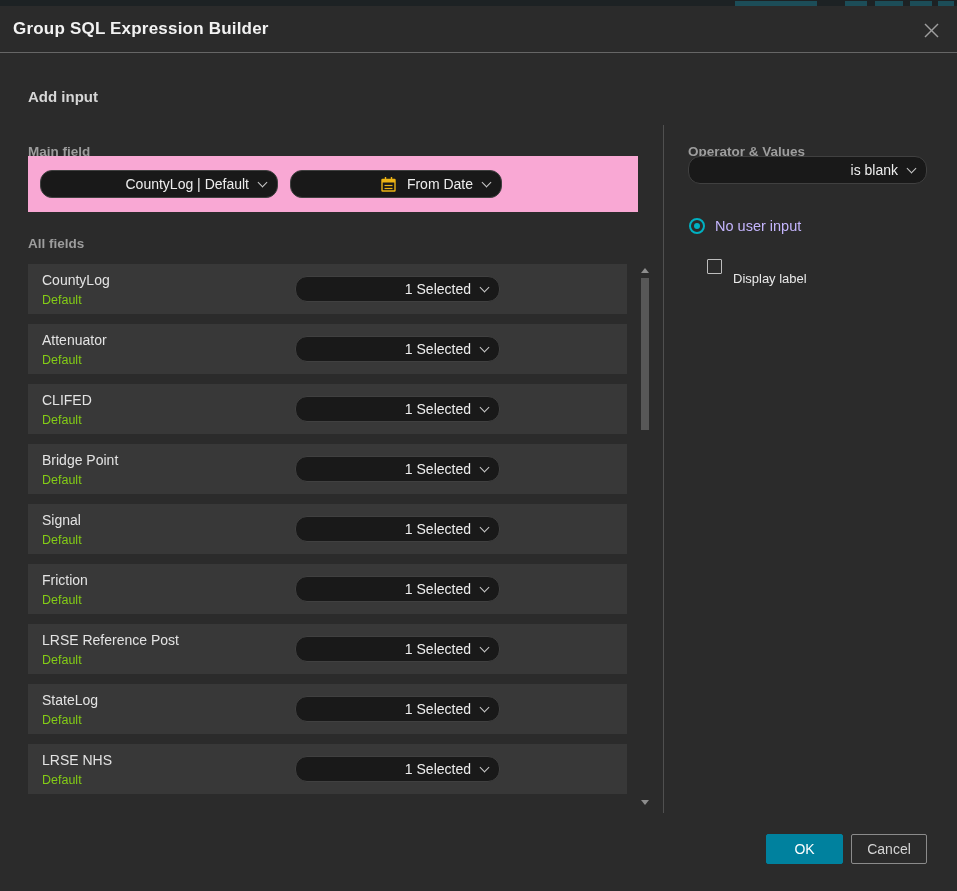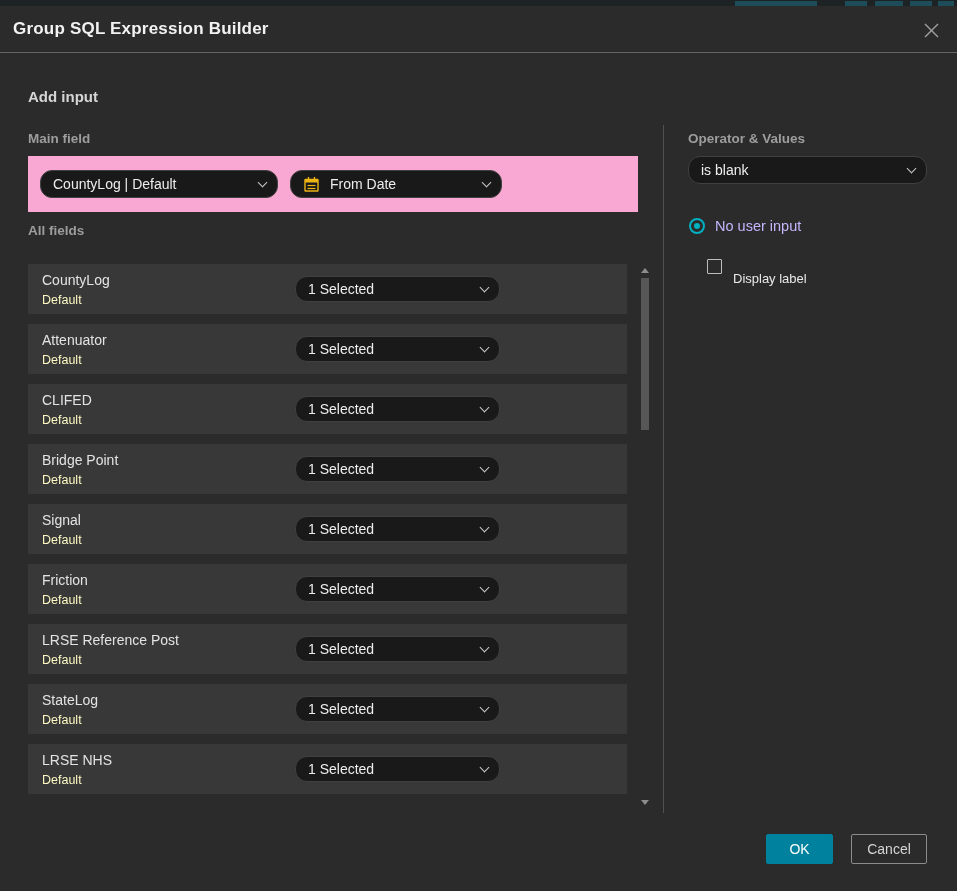--- a/index.html
+++ b/index.html
@@ -34,7 +34,7 @@
   }
 
   .heading-add-fields { position:absolute; left:28px; top:82px; font-size:15px; font-weight:bold; color:#d6d6d6; }
-  .sub-label { position:absolute; font-size:13.5px; font-weight:bold; color:#9d9d9d; }
+  .sub-label { position:absolute; font-size:13.5px; font-weight:bold; color:#9d9d9d;margin-top:13px; }
   .lbl-main-field { left:28px; top:125px; }
   .lbl-all-fields { left:28px; top:217px; }
   .lbl-operator { left:688px; top:125px; }

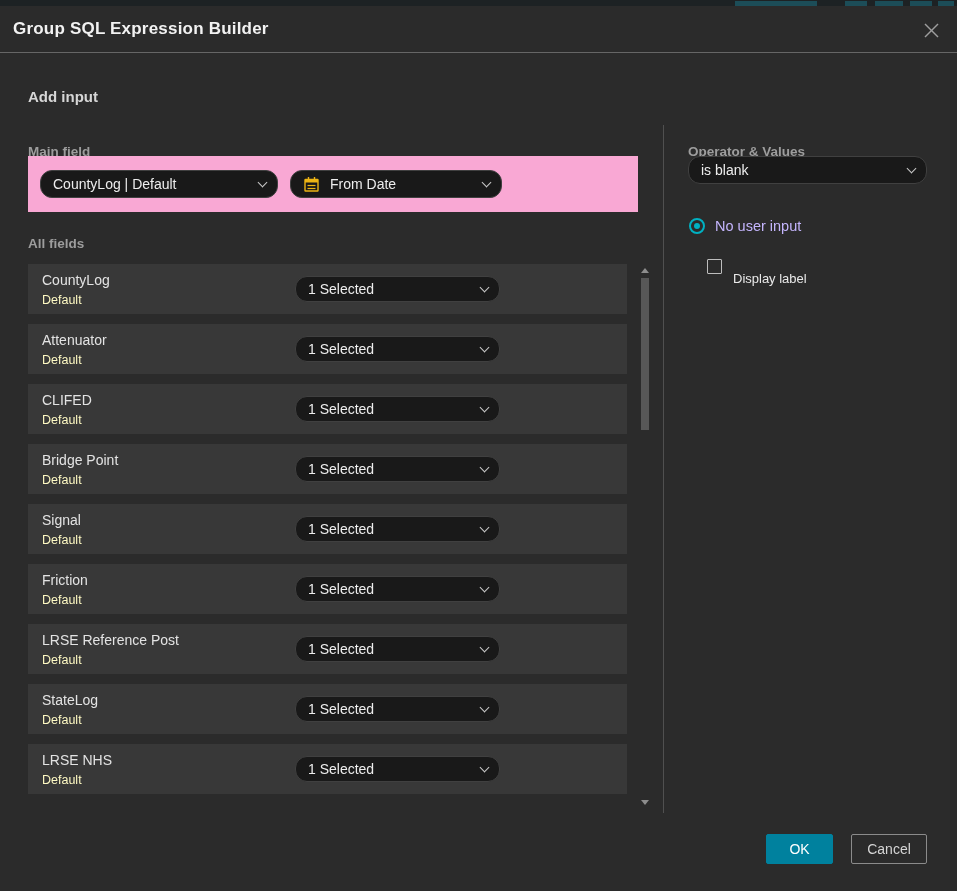--- a/index.html
+++ b/index.html
@@ -44,7 +44,7 @@
   .dropdown {
     background:#191919; border:1px solid #404040; border-radius:12px;
     display:flex; align-items:center; padding:0 28px 0 12px;
-    font-size:14px; color:#ededed; position:absolute; cursor:pointer;
+    font-size:14px; color:#ededed; position:absolute; cursor:pointer;justify-content:flex-end;
   }
   .dropdown .chev {
     position:absolute; right:11px; top:50%;

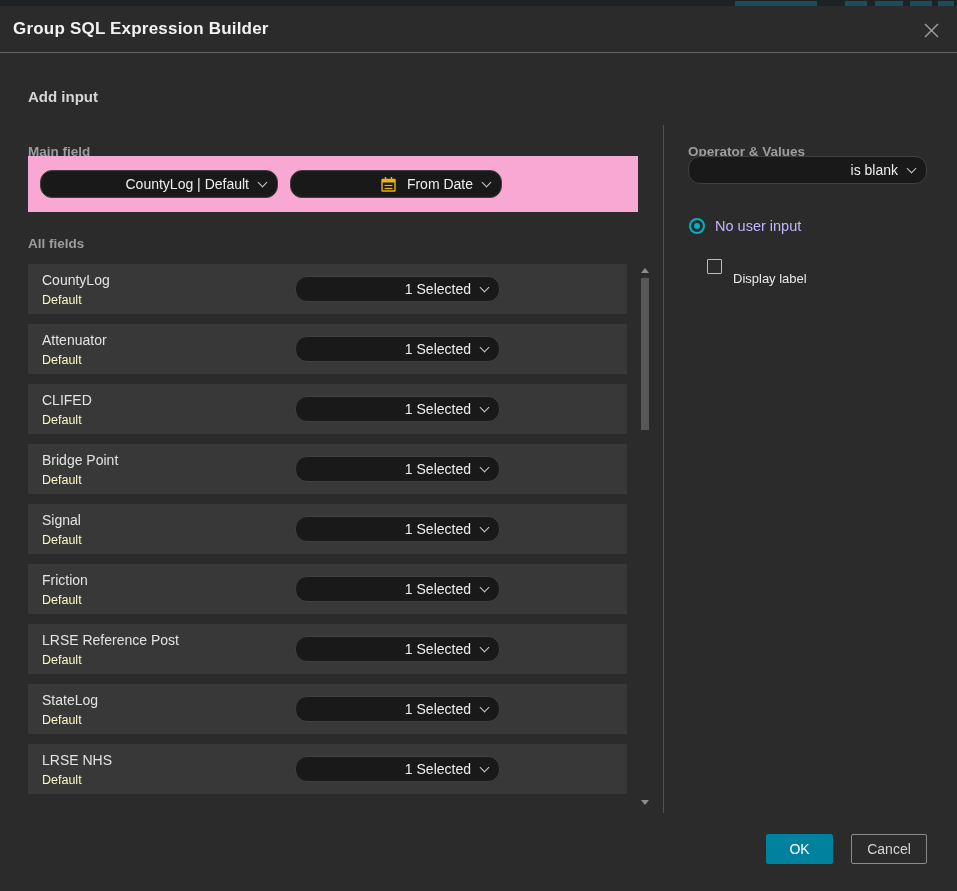--- a/index.html
+++ b/index.html
@@ -59,7 +59,7 @@
   .fields-list { position:absolute; left:28px; top:258px; width:599px; }
   .field-row { position:relative; width:599px; height:50px; background:#383838; margin-bottom:10px; }
   .field-name { position:absolute; left:14px; top:8px; font-size:14px; color:#e3e3e3; }
-  .field-subtitle { position:absolute; left:14px; top:29px; font-size:12.5px; color:#fef9c3; }
+  .field-subtitle { position:absolute; left:14px; top:29px; font-size:12.5px; color:#84cc16; }
   .field-row .dd-selection { left:267px; top:12px; width:205px; height:26px; }
 
   .scrollbar { position:absolute; left:638px; top:258px; width:14px; height:548px; }

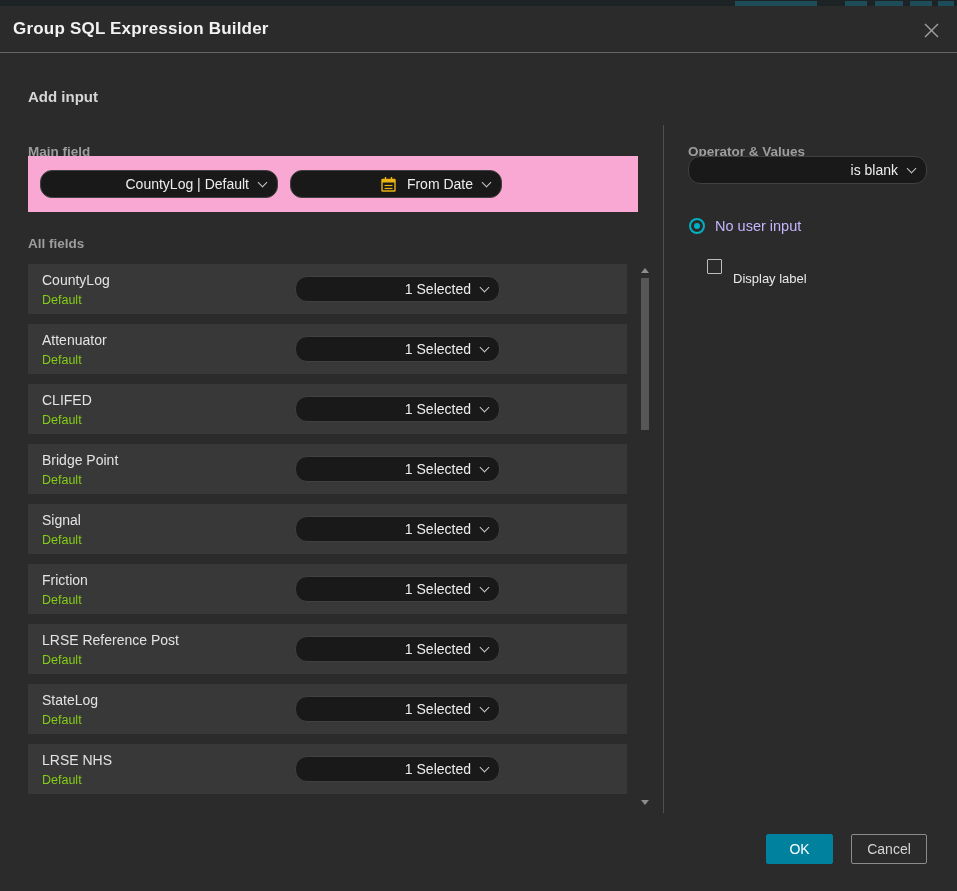--- a/index.html
+++ b/index.html
@@ -87,7 +87,7 @@
     display:flex; align-items:center; justify-content:center;
     font-size:14px; cursor:pointer;
   }
-  .btn-ok { left:766px; width:67px; background:#00819e; color:#ffffff; border:1px solid #00819e; }
+  .btn-ok { left:766px; width:77px; background:#00819e; color:#ffffff; border:1px solid #00819e; }
   .btn-cancel { left:851px; width:76px; background:transparent; color:#d4d4d4; border:1px solid #8b8b8b;text-align:right; }
 </style>
 </head>

